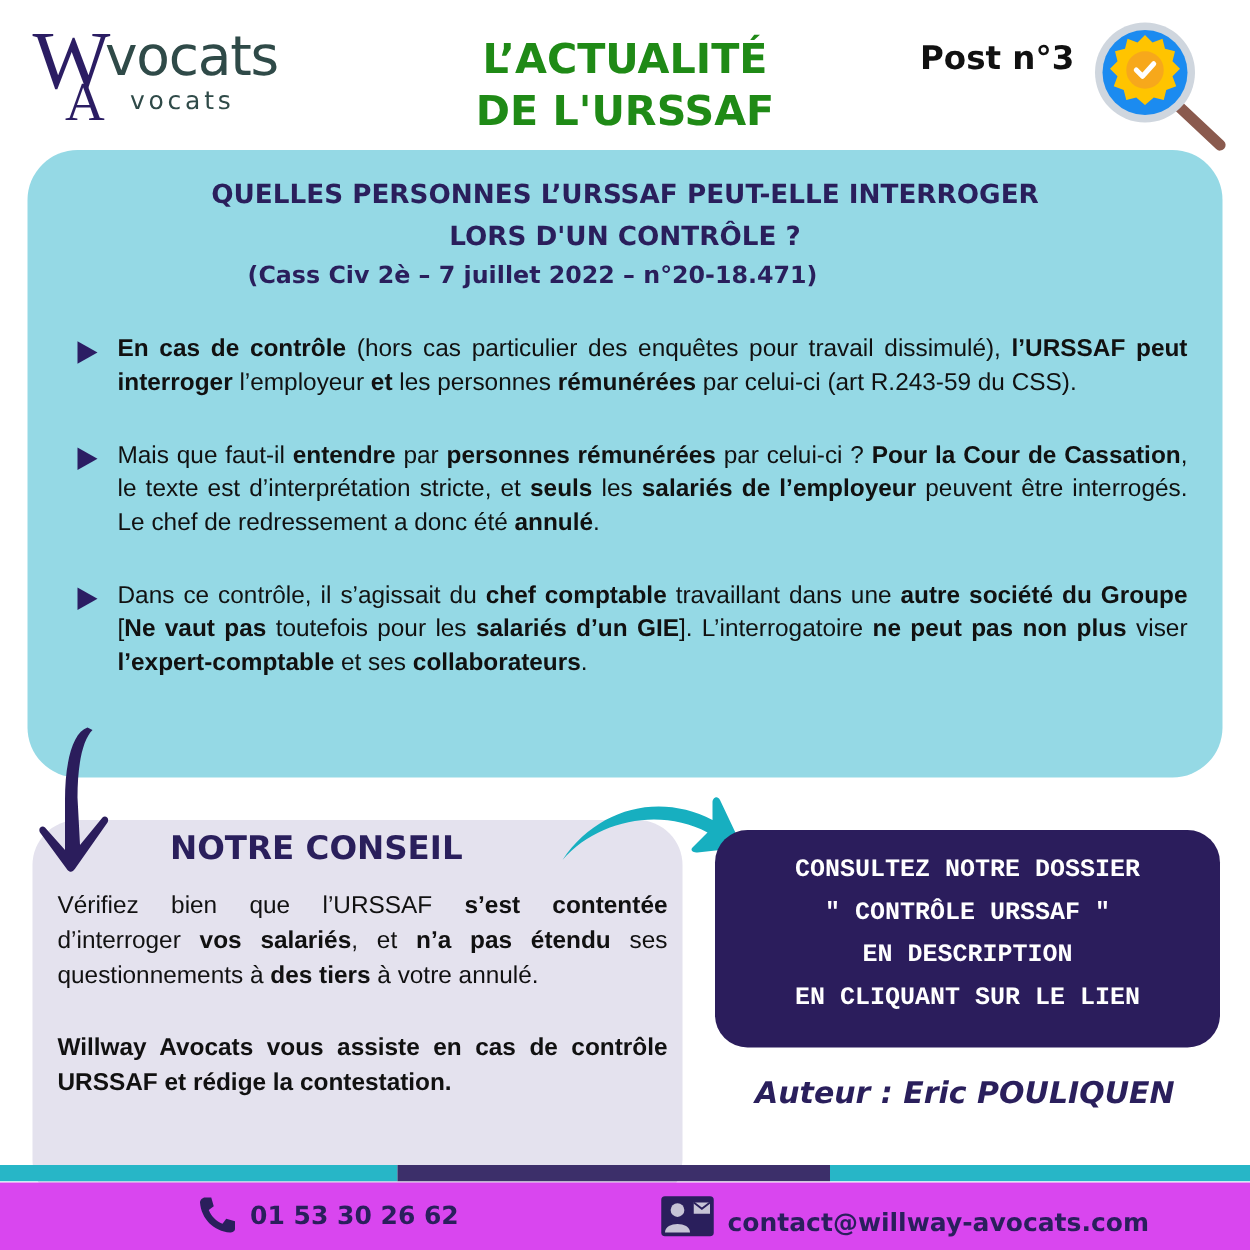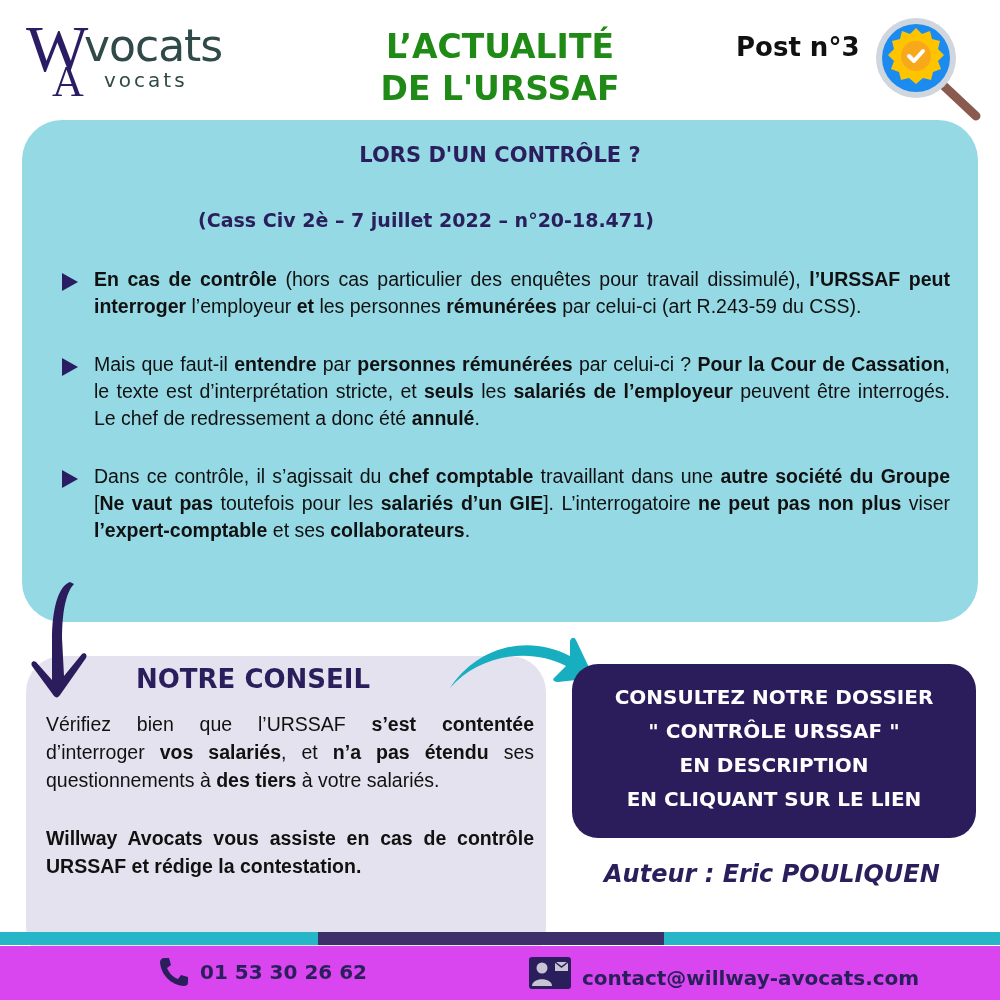--- a/index.html
+++ b/index.html
@@ -81,6 +81,7 @@
 
 <div class="question-box">
   <div class="q-title">
+    <div>QUELLES PERSONNES L’URSSAF PEUT-ELLE INTERROGER</div>
     <div>LORS D'UN CONTRÔLE ?</div>
   </div>
   <div class="q-ref">(Cass Civ 2è – 7 juillet 2022 – n°20-18.471)</div>

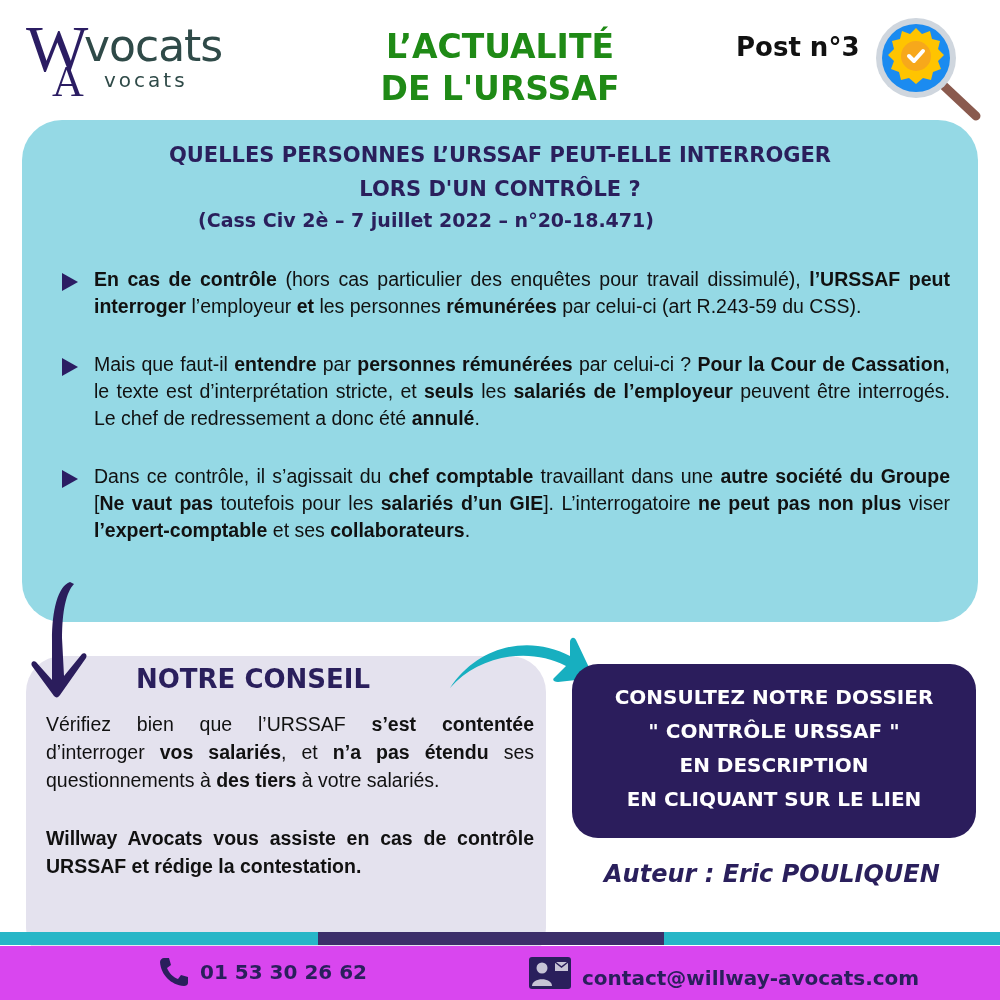--- a/index.html
+++ b/index.html
@@ -39,7 +39,7 @@
 
   
   .cta-box { position: absolute; left: 572px; top: 664px; width: 404px; height: 174px; background: #2b1d5c; border-radius: 26px; color: #fff; text-align: center; font-family: "DejaVu Sans", sans-serif; font-weight: bold; font-size: 20px; line-height: 34px; padding-top: 16px; }
-  .cta-line { display: block; }
+  .cta-line { display: block; font-family: Liberation Mono, monospace; }
 
   .author { position: absolute; left: 604px; top: 860px; font-family: "DejaVu Sans", sans-serif; font-style: italic; font-weight: bold; font-size: 24px; color: #2a1f5c; }
 

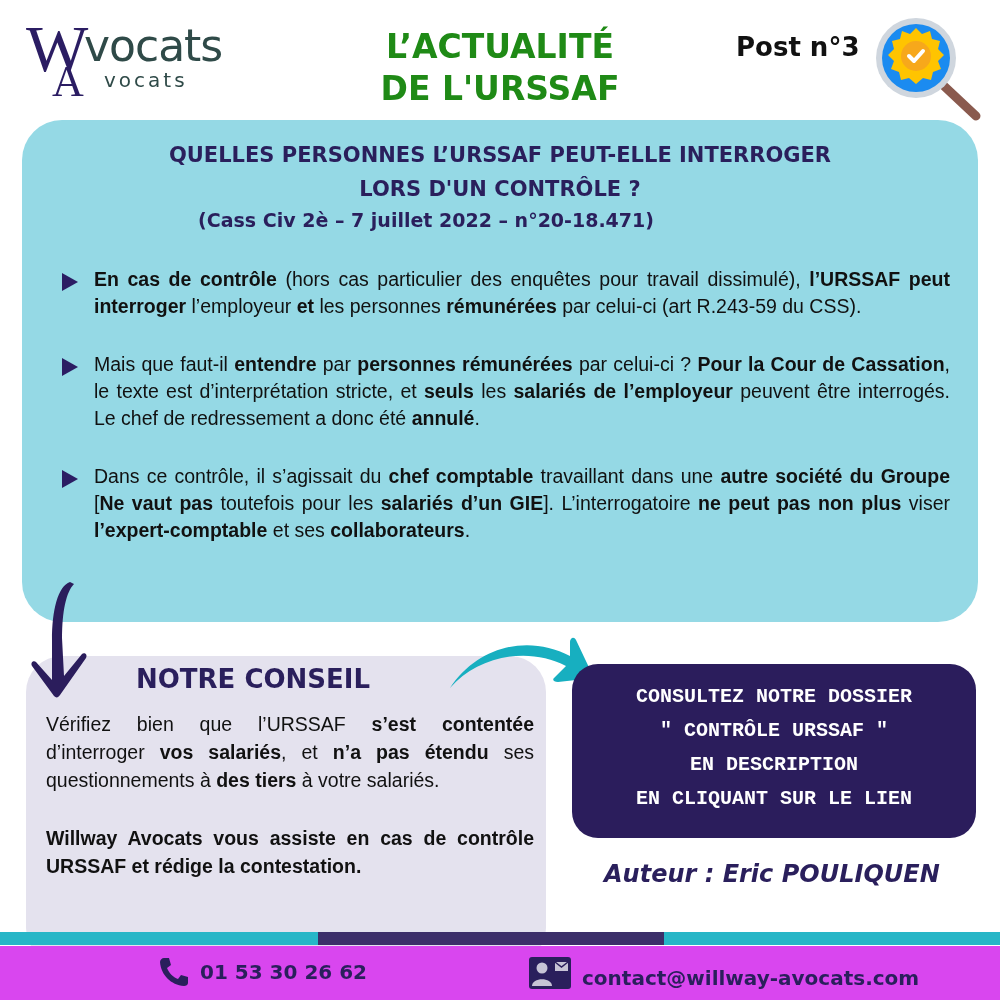--- a/index.html
+++ b/index.html
@@ -104,7 +104,7 @@
 
 <div class="conseil-box">
   <div class="conseil-title">NOTRE CONSEIL</div>
-  <div class="conseil-text"><span>Vérifiez bien que l’URSSAF </span><b>s’est contentée</b><span> d’interroger </span><b>vos salariés</b><span>, et </span><b>n’a pas étendu</b><span> ses questionnements à </span><b>des tiers</b><span> à votre salariés.</span></div>
+  <div class="conseil-text"><span>Vérifiez bien que l’URSSAF </span><b>s’est contentée</b><span> d’interroger </span><b>vos salariés</b><span>, et </span><b>n’a pas étendu</b><span> ses questionnements à </span><b>des tiers</b><span> à votre annulé.</span></div>
   <div class="conseil-text2">Willway Avocats vous assiste en cas de contrôle URSSAF et rédige la contestation.</div>
 </div>
 

